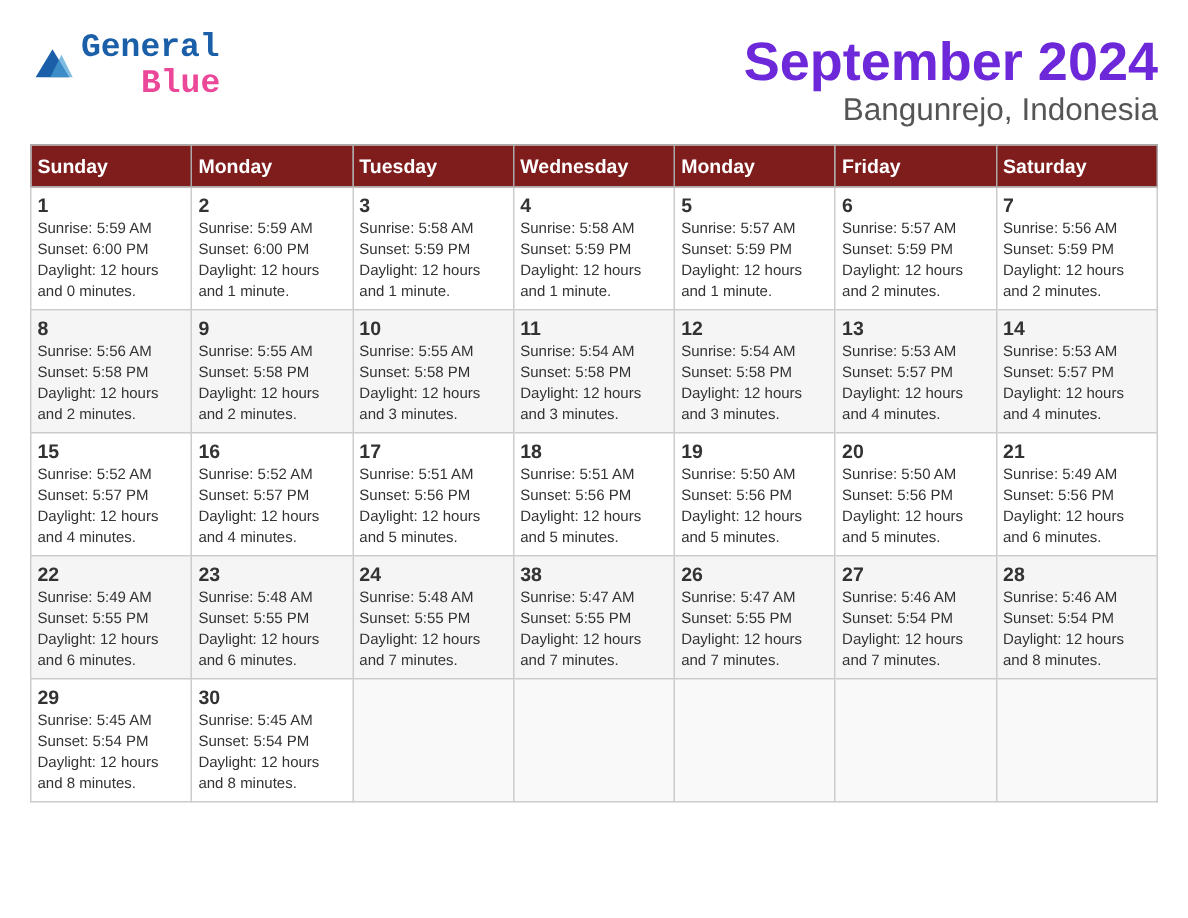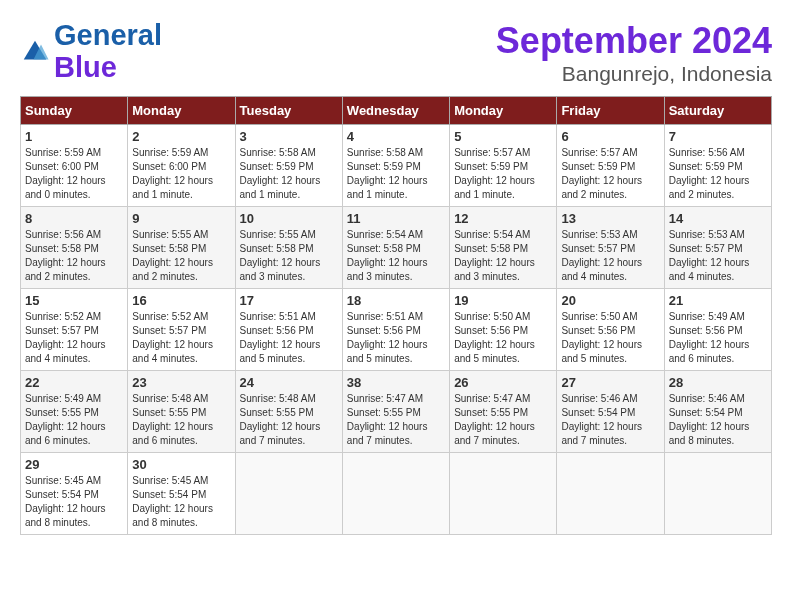--- a/index.html
+++ b/index.html
@@ -21,10 +21,11 @@
       align-items: center;
     }
     .logo-text {
-      font-size: 29px;
+      font-size: 22px;
       font-weight: bold;
       color: #333;
       line-height: 1.1;
+      font-family: Liberation Mono, monospace;
     }
     .logo-text span {
       color: #1a5fa8;

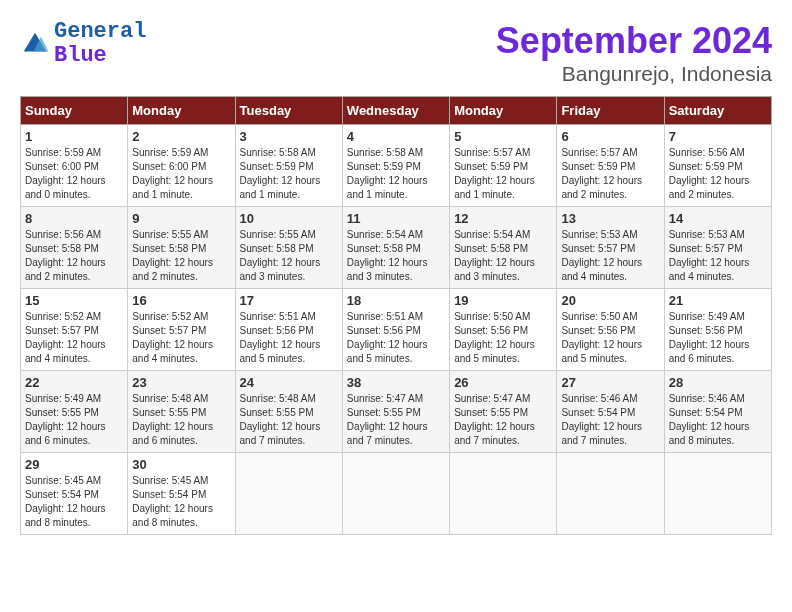--- a/index.html
+++ b/index.html
@@ -98,7 +98,7 @@
     </svg>
     <div class="logo-text">
       <span>General</span><br>
-      <span style="color:#6d28d9;">Blue</span>
+      <span style="color:#ec4899;margin-left:40px;">Blue</span>
     </div>
   </div>
   <div class="title-block">

